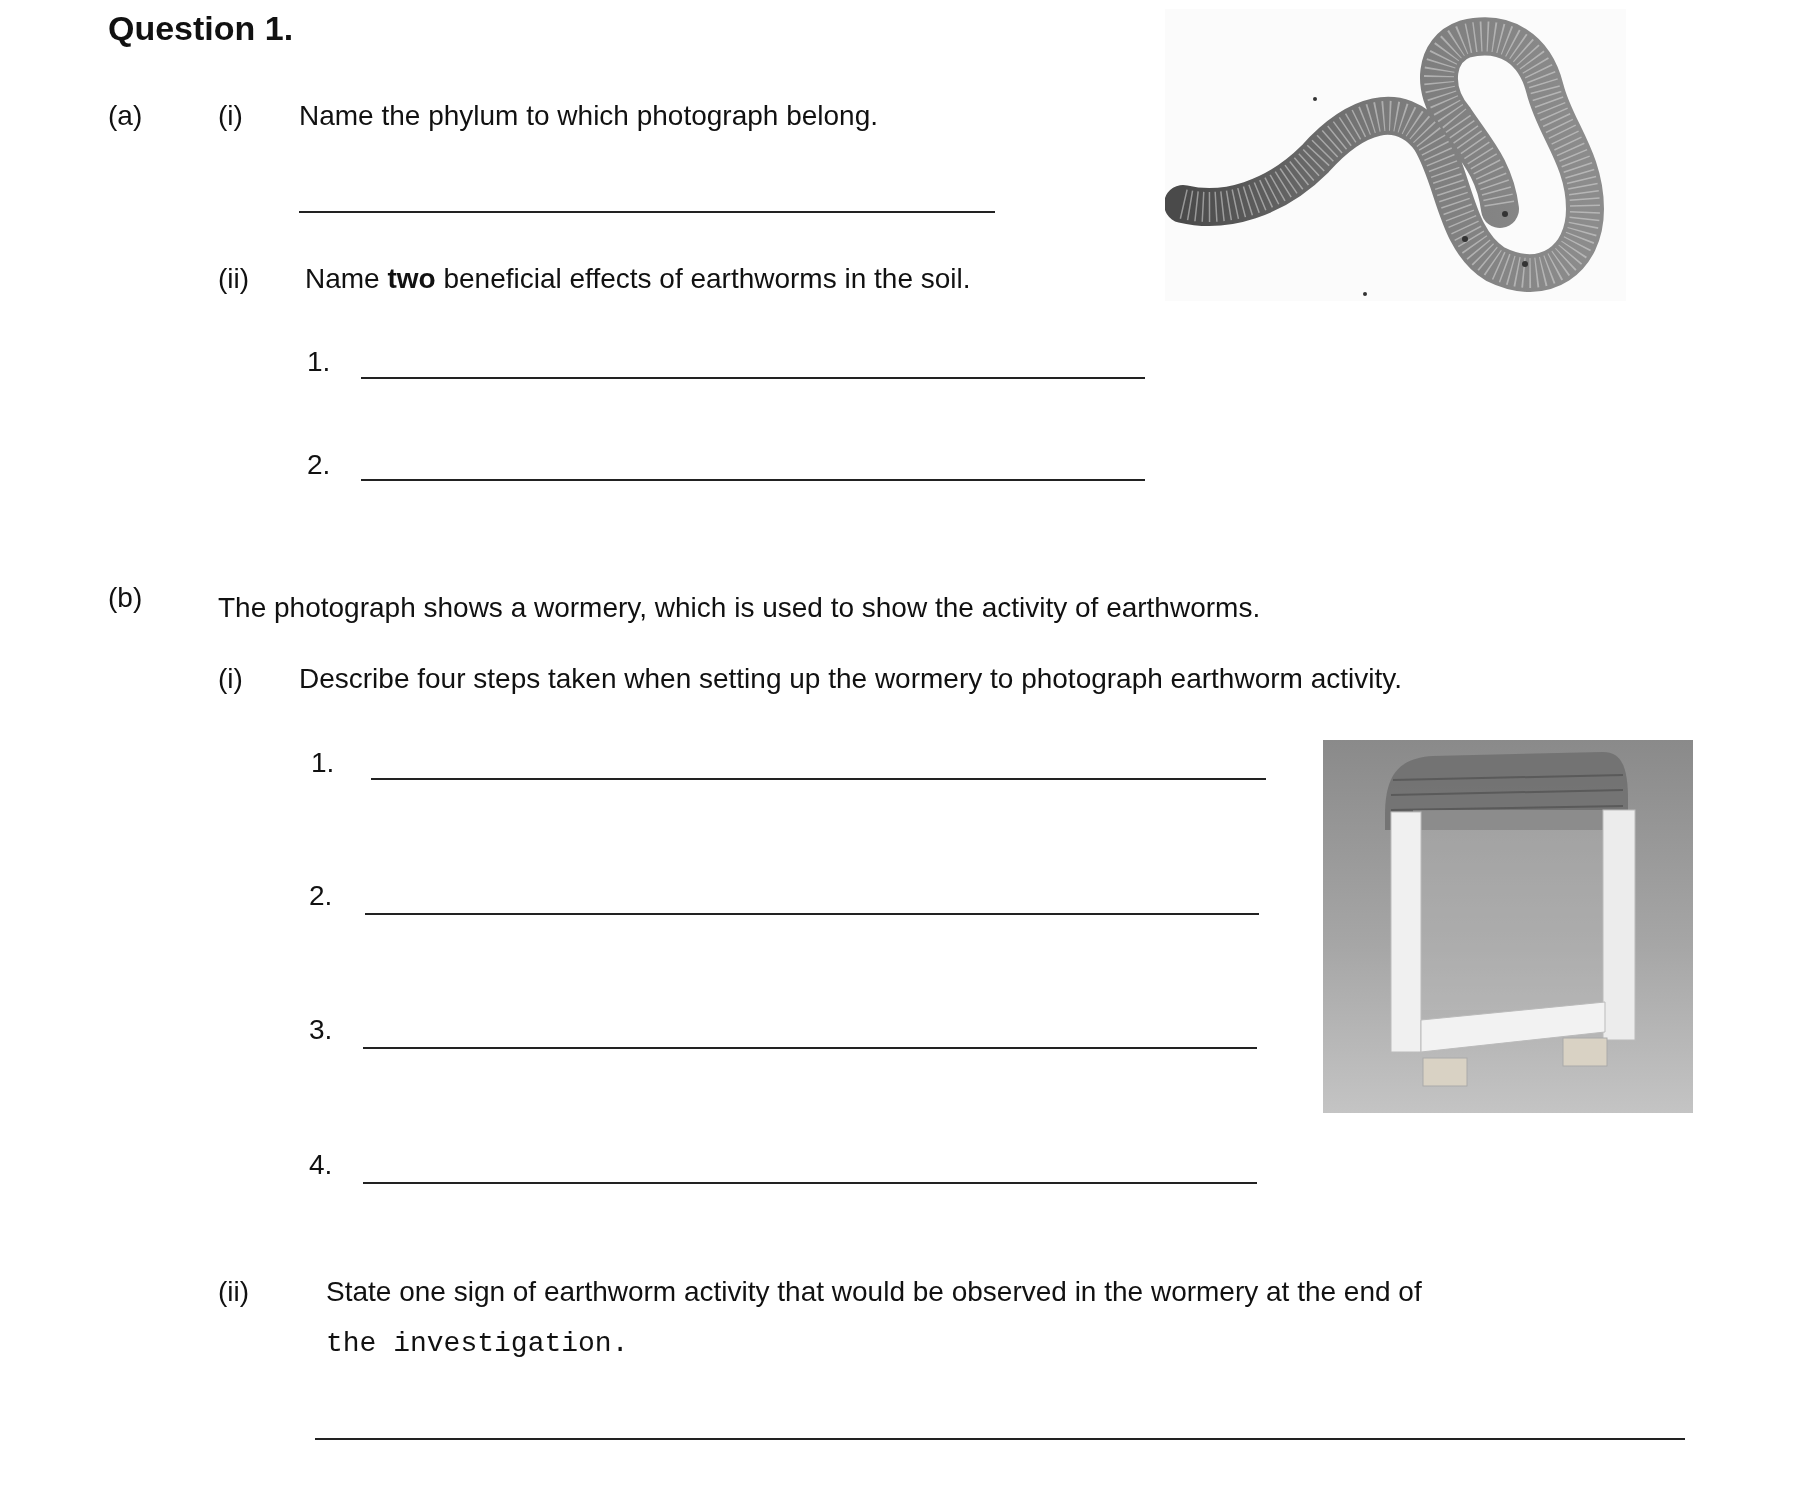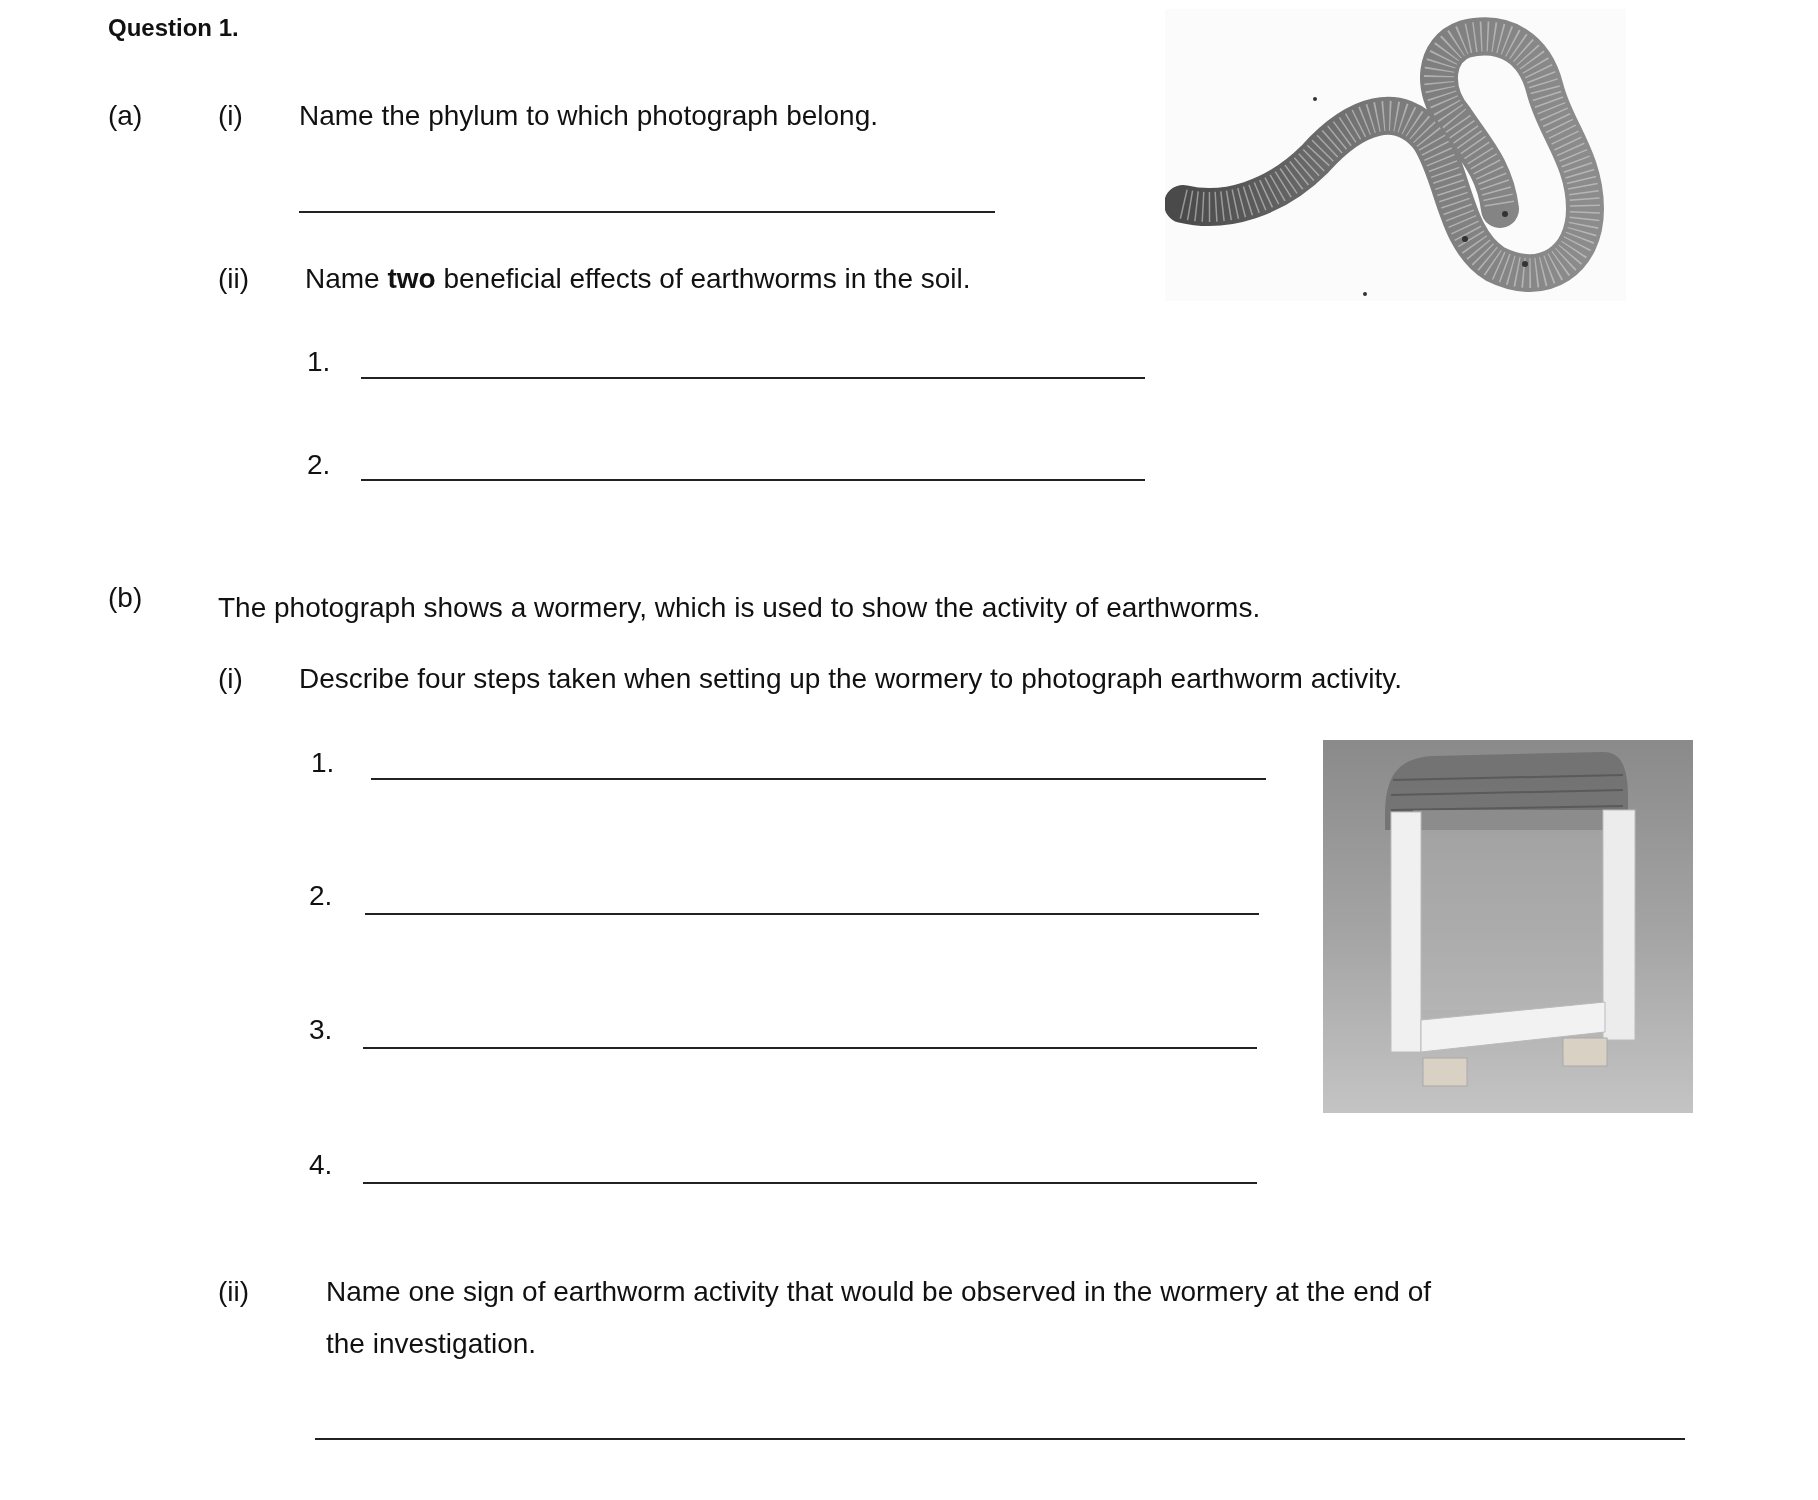--- a/index.html
+++ b/index.html
@@ -6,7 +6,7 @@
   body { width:1818px; height:1500px; position:relative; overflow:hidden;
          font-family:"Liberation Sans", sans-serif; color:#111; }
   .t { position:absolute; white-space:nowrap; font-size:28px; line-height:34px; }
-  .title { font-weight:bold; font-size:24px; line-height:40px; }
+  .title { font-weight:bold; font-size:34px; line-height:40px; }
   .ans { position:absolute; height:0; border-top:2px solid #222; }
   .img { position:absolute; }
   b { font-weight:bold; }

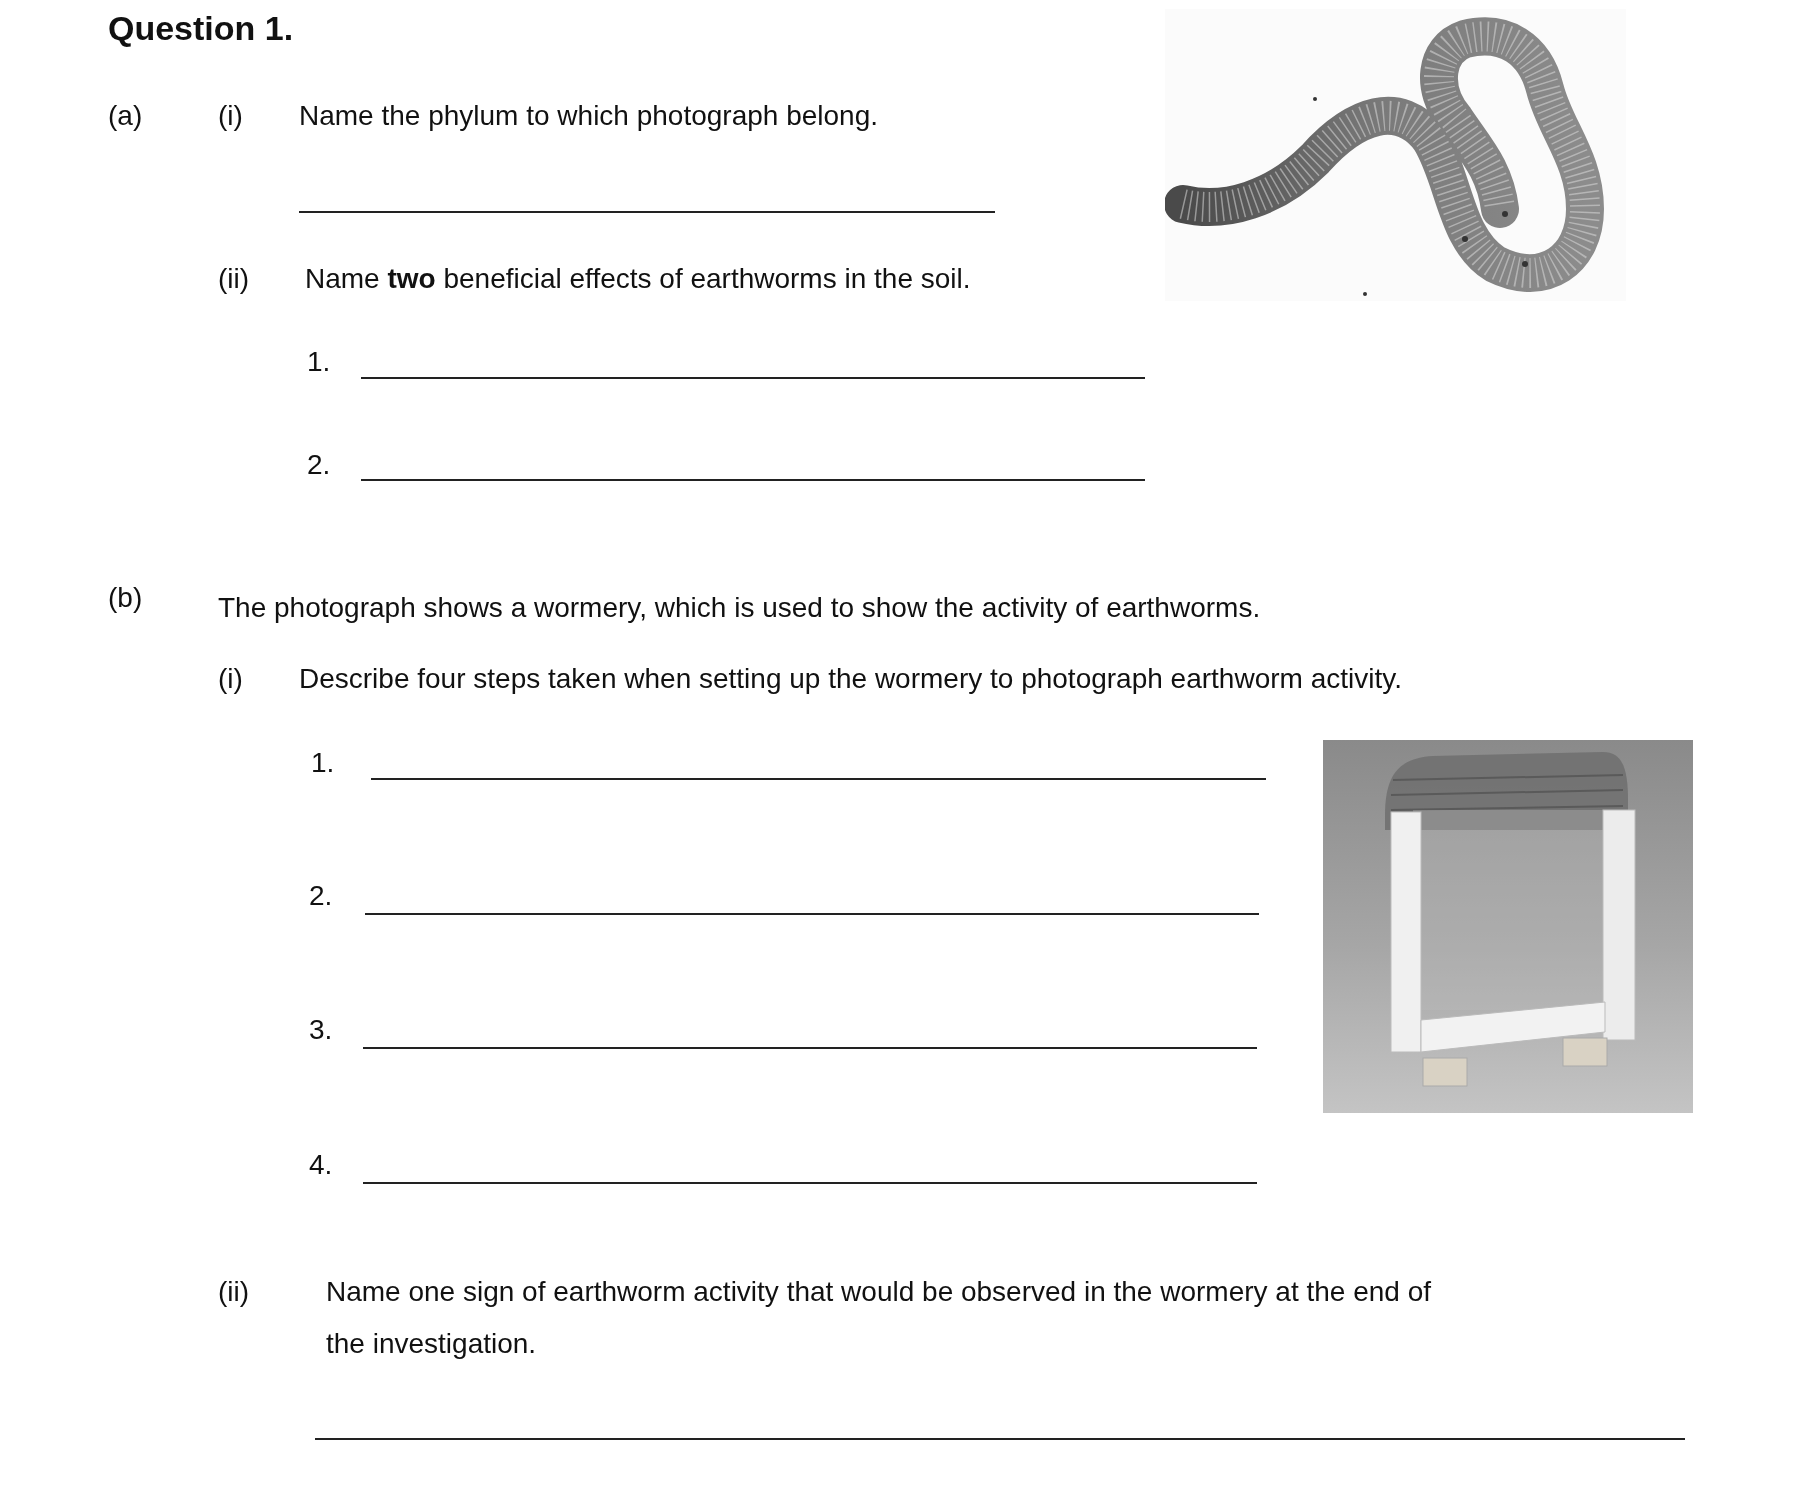--- a/index.html
+++ b/index.html
@@ -78,7 +78,7 @@
 </div>
 
 <div class="t" style="left:218px; top:1275px;">(ii)</div>
-<div class="t" style="left:326px; top:1275px;">Name one sign of earthworm activity that would be observed in the wormery at the end of</div>
+<div class="t" style="left:326px; top:1275px;">State one sign of earthworm activity that would be observed in the wormery at the end of</div>
 <div class="t" style="left:326px; top:1327px;">the investigation.</div>
 <div class="ans" style="left:315px; top:1438px; width:1370px;"></div>
 

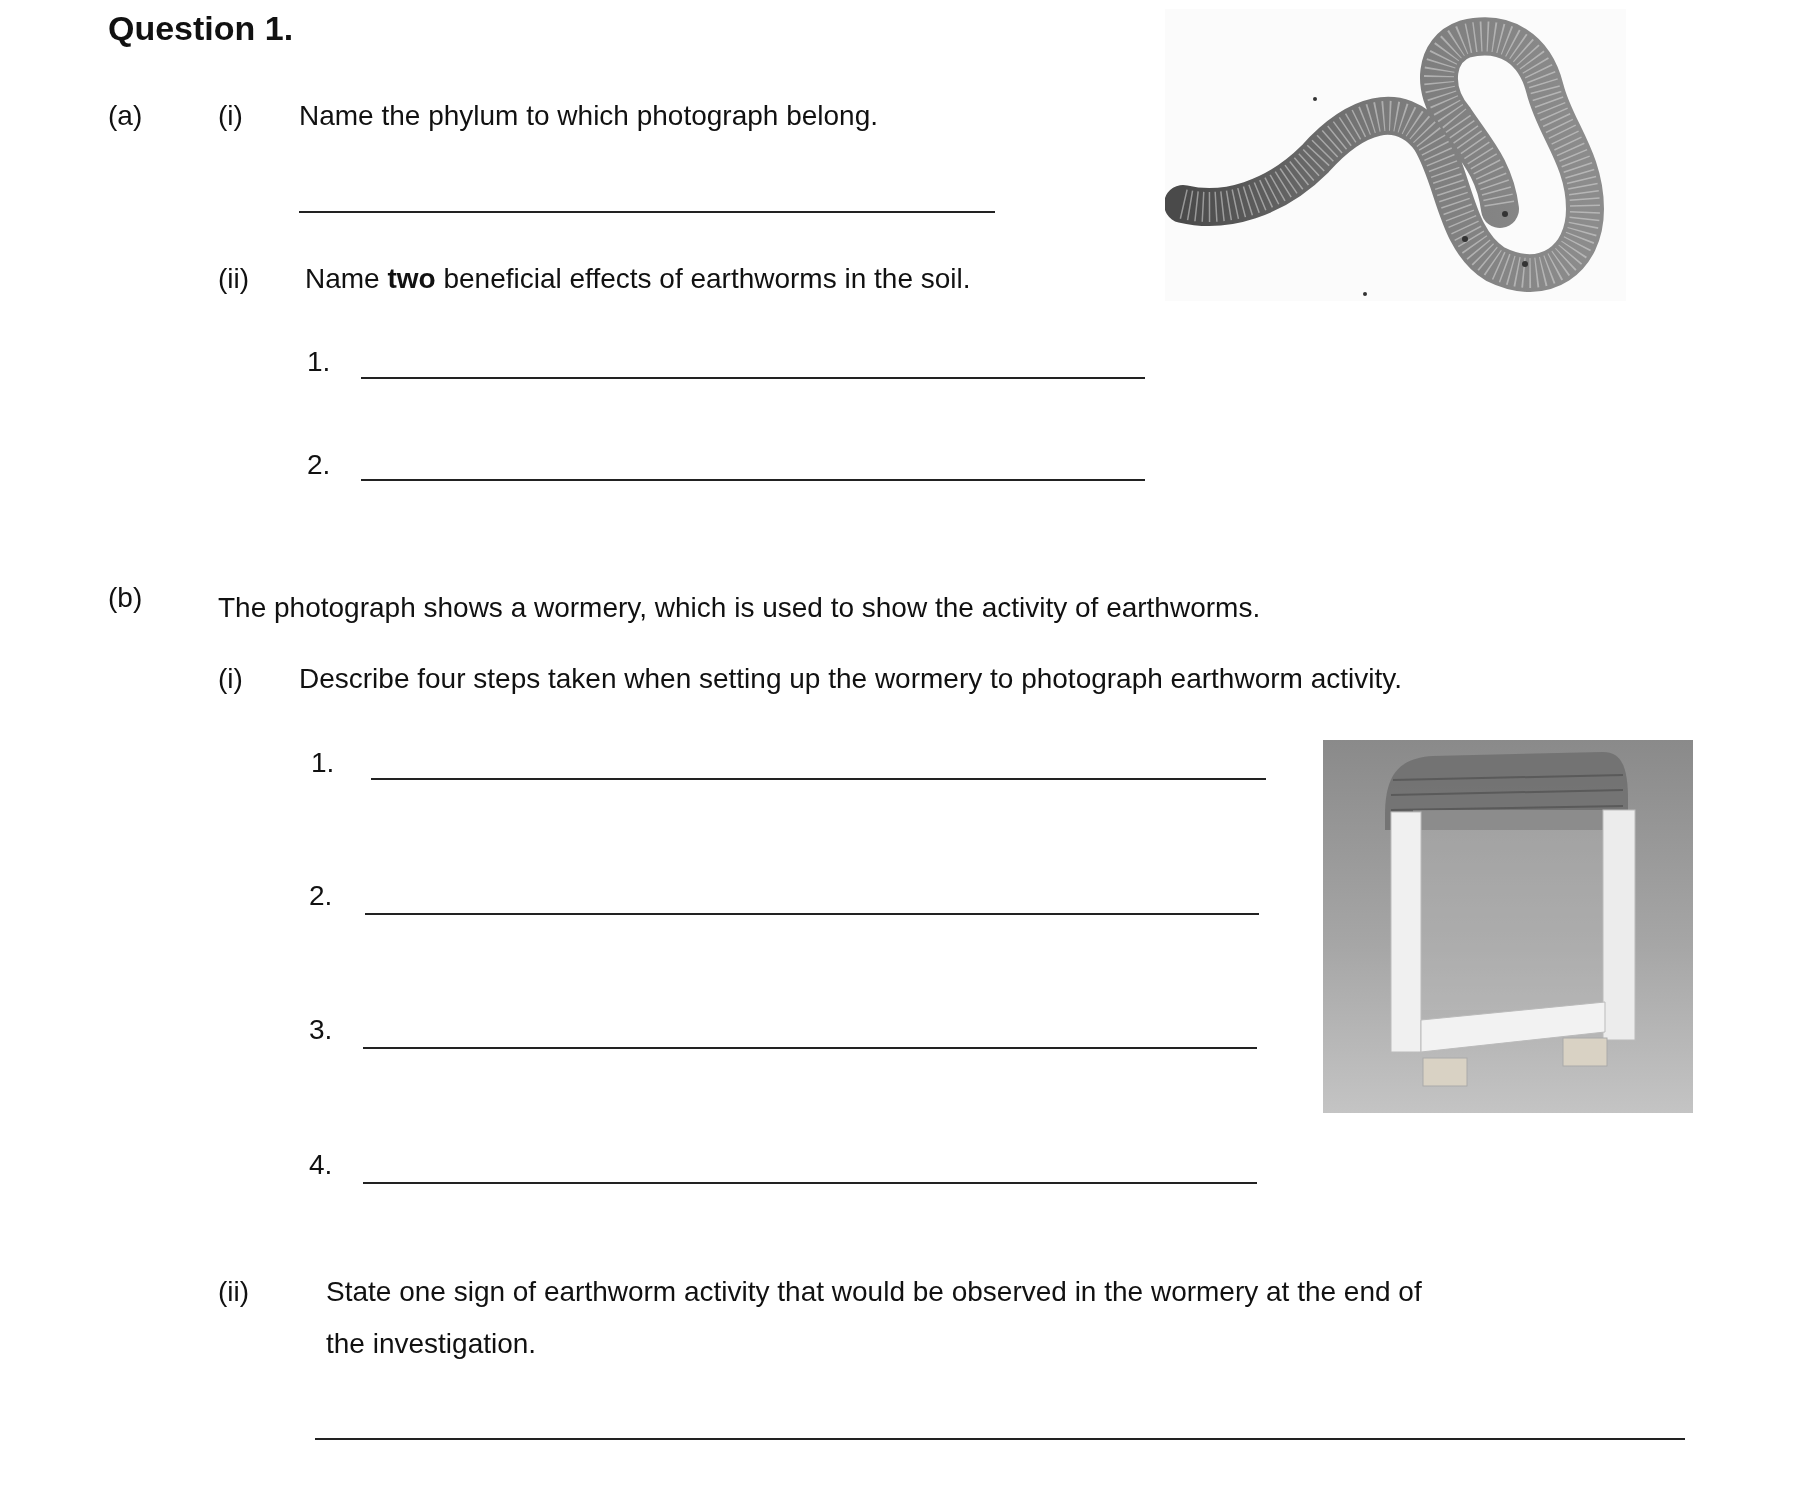--- a/index.html
+++ b/index.html
@@ -79,7 +79,7 @@
 
 <div class="t" style="left:218px; top:1275px;">(ii)</div>
 <div class="t" style="left:326px; top:1275px;">State one sign of earthworm activity that would be observed in the wormery at the end of</div>
-<div class="t" style="left:326px; top:1327px;">the investigation.</div>
+<div class="t" style="left:326px; top:1327px;font-family:Liberation Mono, monospace;">the investigation.</div>
 <div class="ans" style="left:315px; top:1438px; width:1370px;"></div>
 
 </body></html>

